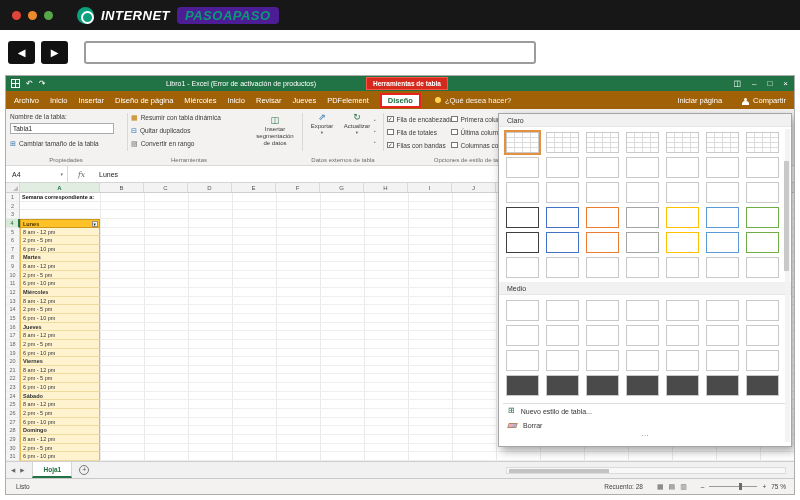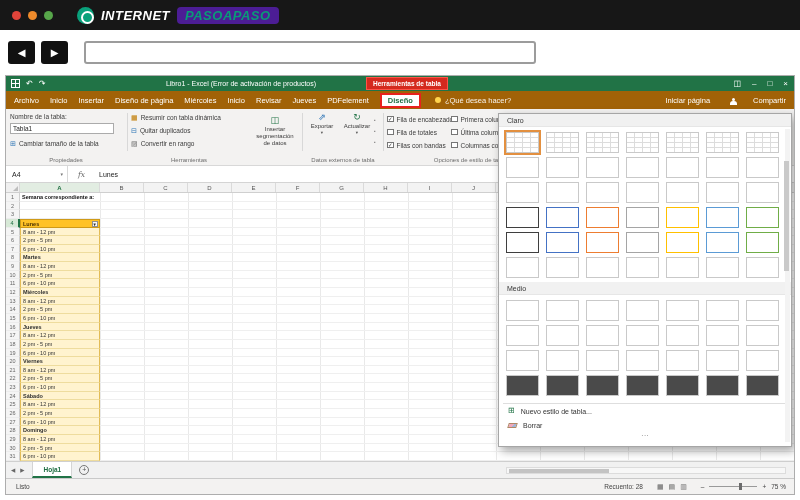--- a/index.html
+++ b/index.html
@@ -46,7 +46,7 @@
 .person{width:7px;height:7px;position:relative;flex:none}
 .person::before{content:"";position:absolute;left:2px;top:0;width:3px;height:3px;border-radius:50%;background:#fff}
 .person::after{content:"";position:absolute;left:0;top:3.5px;width:7px;height:3.5px;border-radius:3px 3px 0 0;background:#fff}
-.share-wrap{display:flex;align-items:flex-end;gap:16px}
+.share-wrap{display:flex;align-items:flex-end;gap:4px}
 
 .ribbon{position:absolute;top:33px;left:0;right:0;height:57px;background:#f3f2f1;border-bottom:1px solid #d8d8d8;font-size:6.5px;color:#3b3b3b}
 .rgroup{position:absolute;top:0;bottom:0}

